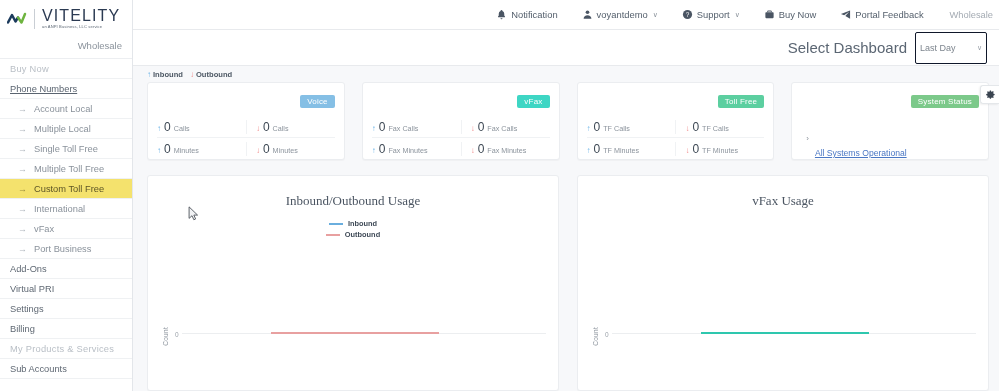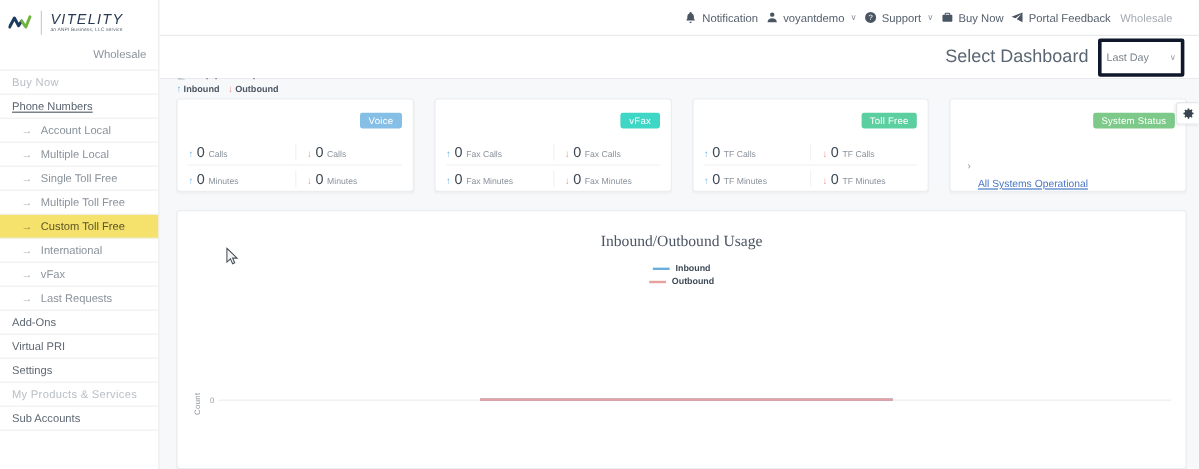--- a/index.html
+++ b/index.html
@@ -31,8 +31,8 @@
   }
   .logo-text { line-height: 1; }
   .logo-word {
-    font-size: 12px; letter-spacing: 1.1px;
-    color: #2b3a52; font-weight: 400; font-style: italic;
+    font-size: 16px; letter-spacing: 1.1px;
+    color: #2b3a52; font-weight: 400;
   }
   .logo-tag {
     font-size: 4.1px; letter-spacing: .12px;

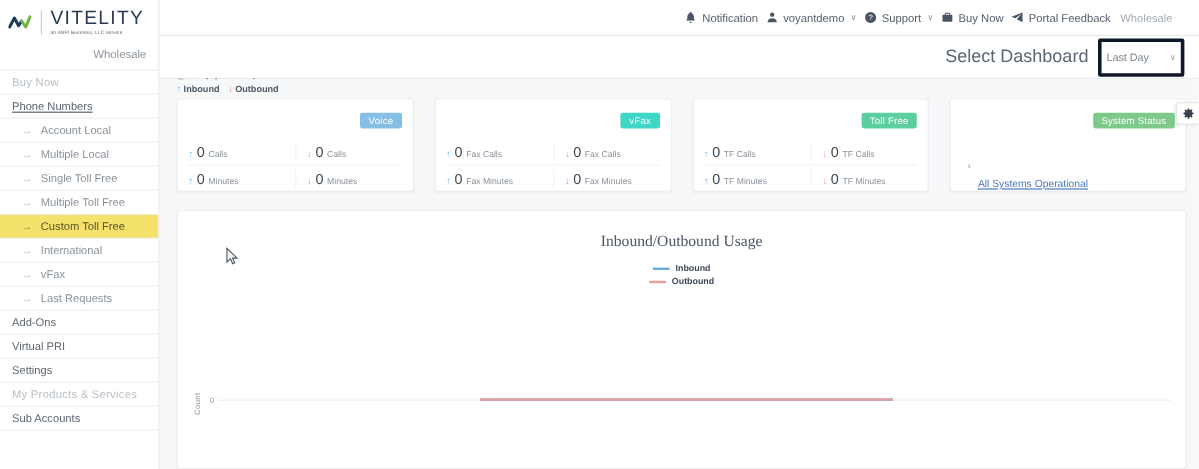--- a/index.html
+++ b/index.html
@@ -75,7 +75,7 @@
     height: 30px; background: #ffffff;
     border-bottom: 1px solid #e8eaed;
     display: flex; align-items: center; justify-content: flex-end;
-    padding-right: 22px; gap: 6px;
+    padding-right: 6px; gap: 24px;
     flex: 0 0 30px;
   }
   .nav-item {

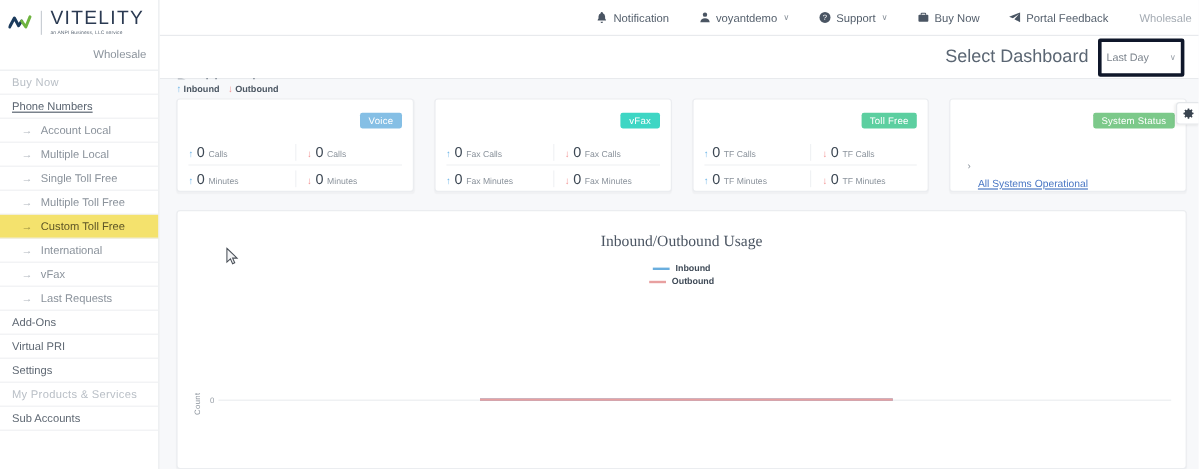--- a/index.html
+++ b/index.html
@@ -99,7 +99,7 @@
   .sel-label { font-size: 15px; color: #5b6673; text-align: center; }
   .sel-box {
     width: 72px; height: 32px;
-    border: 3px solid #0f172a; border-radius: 2px;
+    border: 1px solid #0f172a; border-radius: 2px;
     background: #fff; display: flex; align-items: center;
     padding: 1px 4px; font-size: 9px; color: #7d858e;
   }

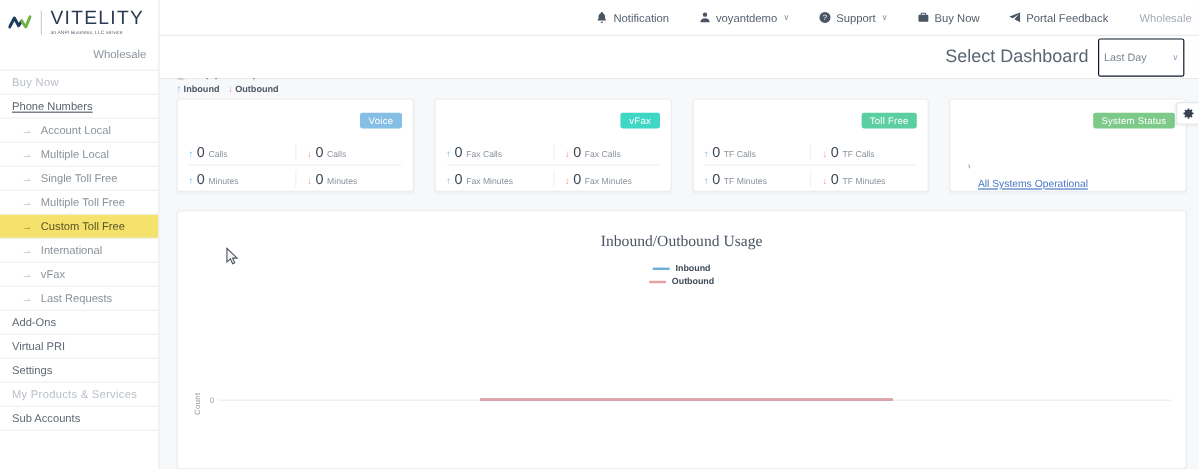--- a/index.html
+++ b/index.html
@@ -474,6 +474,15 @@
             <div class="series-line" style="background: rgb(232, 160, 160);"></div>
           </div>
         </div>
+        <div class="chart-card">
+          <div class="chart-title">vFax Usage</div>
+          <div class="plot">
+            <div class="y-axis-label">Count</div>
+            <div class="y-tick">0</div>
+            <div class="axis-line"></div>
+            <div class="series-line" style="background: rgb(46, 199, 174);"></div>
+          </div>
+        </div>
       </div>
 
     <svg class="cursor" style="left: 55px; top: 206px;" viewBox="0 0 12 17">

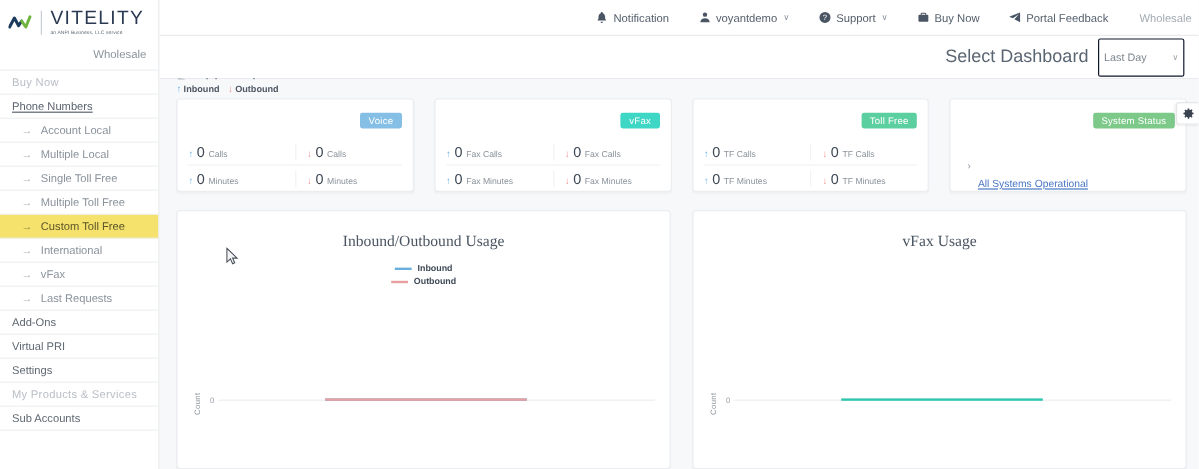--- a/index.html
+++ b/index.html
@@ -274,7 +274,7 @@
         </div>
         <div class="side-item sub">
           <span class="arrow">→</span>
-          <span>Last Requests</span>
+          <span>Port Business</span>
         </div>
         <div class="side-item plain">
           <span>Add-Ons</span>

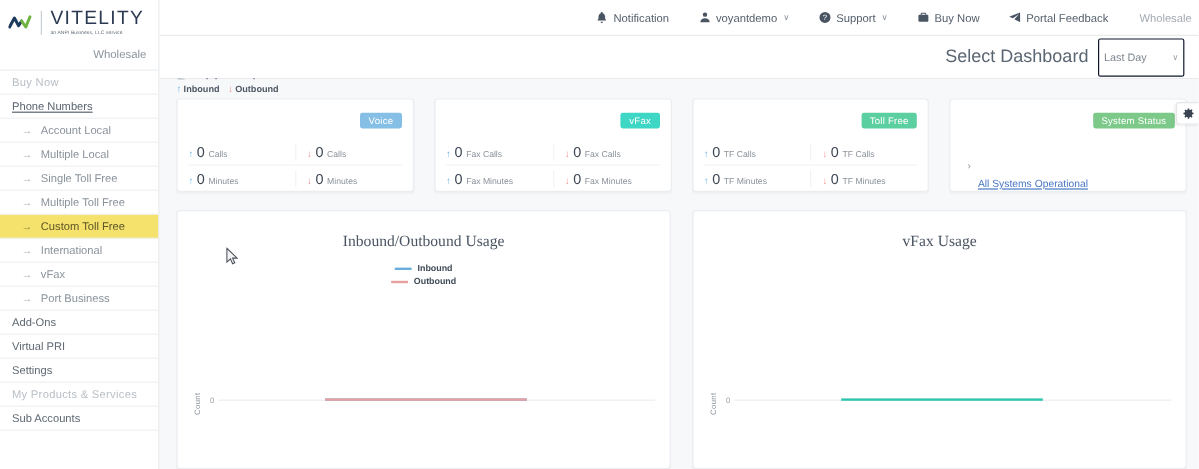--- a/index.html
+++ b/index.html
@@ -285,6 +285,9 @@
         <div class="side-item plain">
           <span>Settings</span>
         </div>
+        <div class="side-item plain">
+          <span>Billing</span>
+        </div>
         <div class="side-item muted">
           <span>My Products &amp; Services</span>
         </div>

